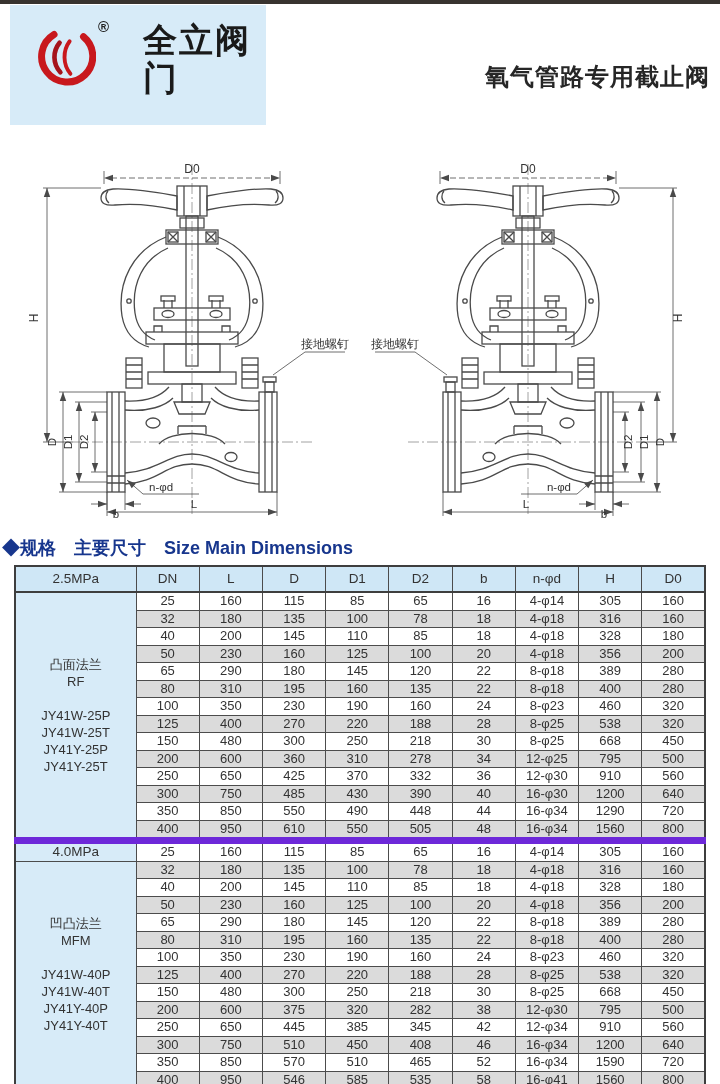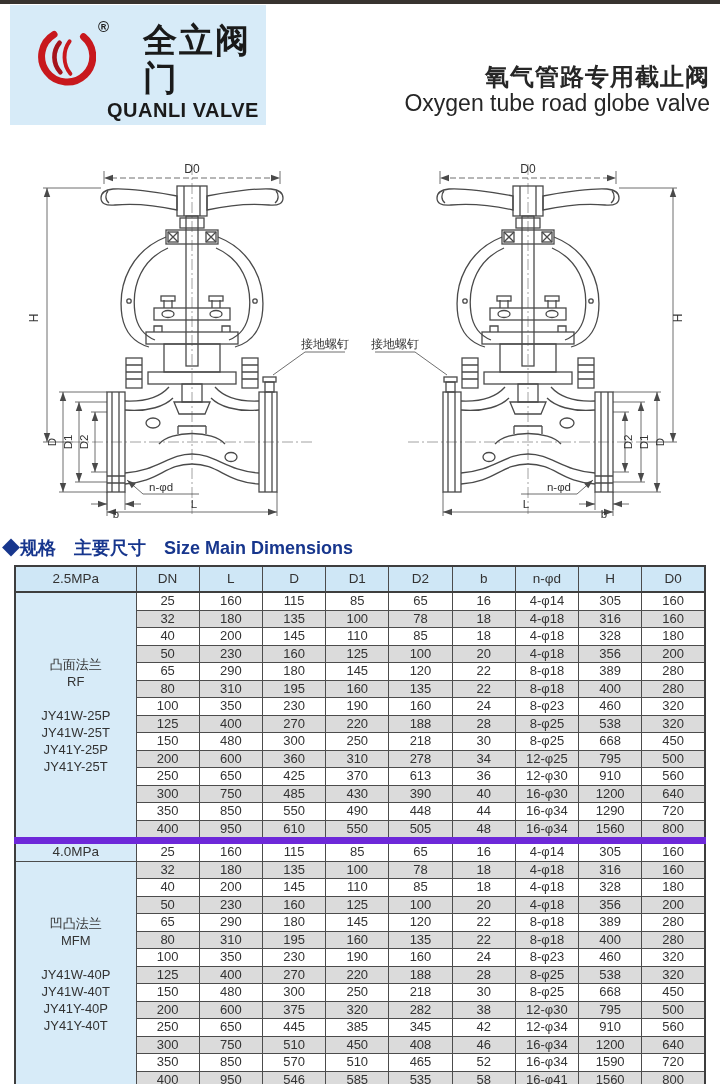--- a/index.html
+++ b/index.html
@@ -58,7 +58,6 @@
     <span class="reg-mark">®</span>
     <div class="brand-text">
       <div class="brand-cn">全立阀门</div>
-      <div class="brand-en">QUANLI VALVE</div>
     </div>
   </div>
   <div class="title-block">

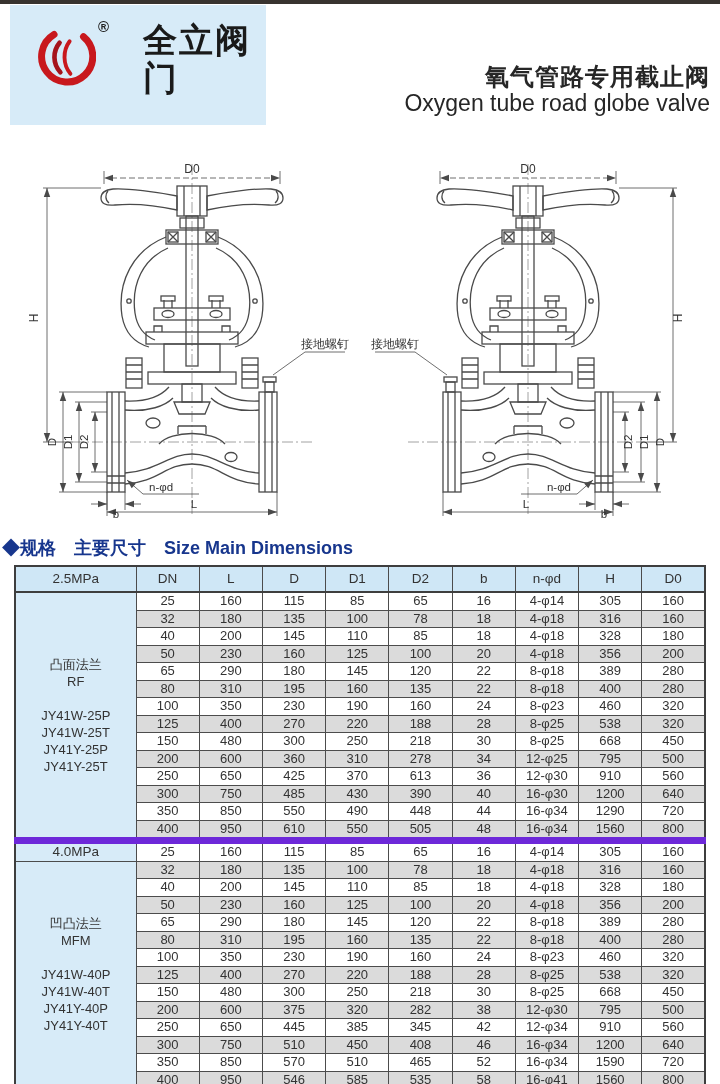--- a/index.html
+++ b/index.html
@@ -62,7 +62,6 @@
   </div>
   <div class="title-block">
     <div class="title-cn">氧气管路专用截止阀</div>
-    <div class="title-en">Oxygen tube road globe valve</div>
   </div>
 
   <div class="drawings">

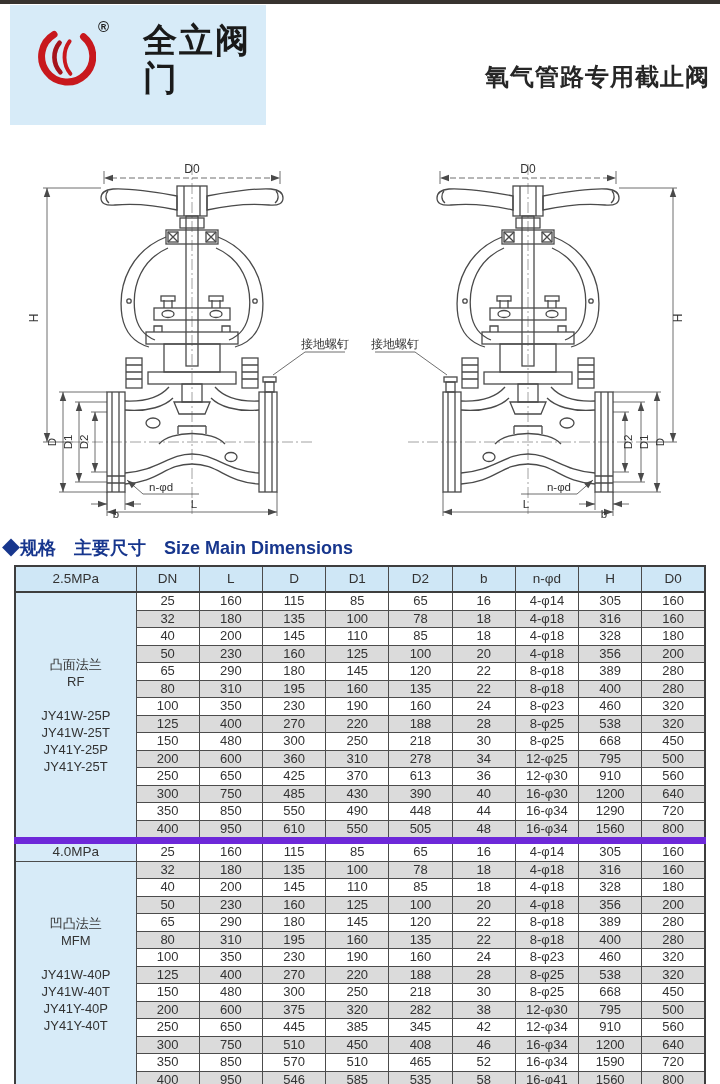--- a/index.html
+++ b/index.html
@@ -349,7 +349,7 @@
           <td>650</td>
           <td>425</td>
           <td>370</td>
-          <td>613</td>
+          <td>332</td>
           <td>36</td>
           <td>12-φ30</td>
           <td>910</td>

